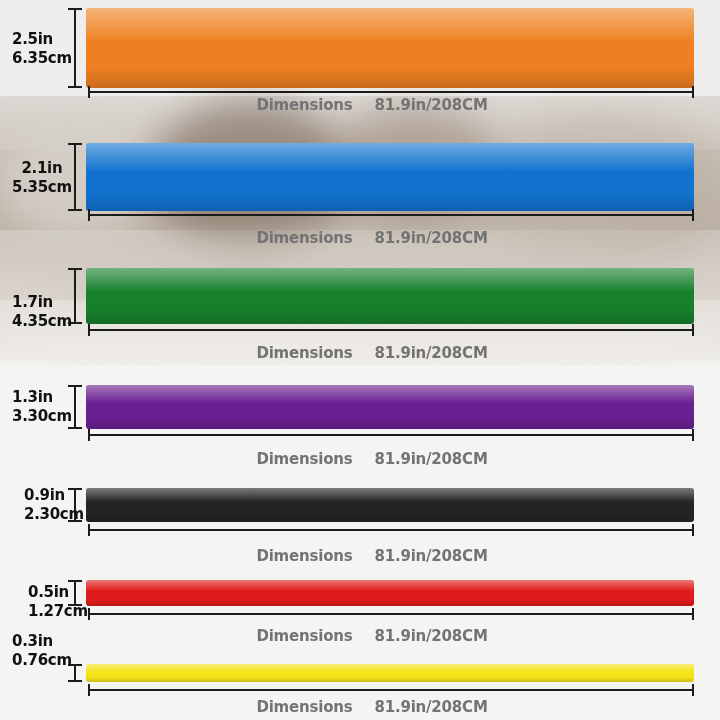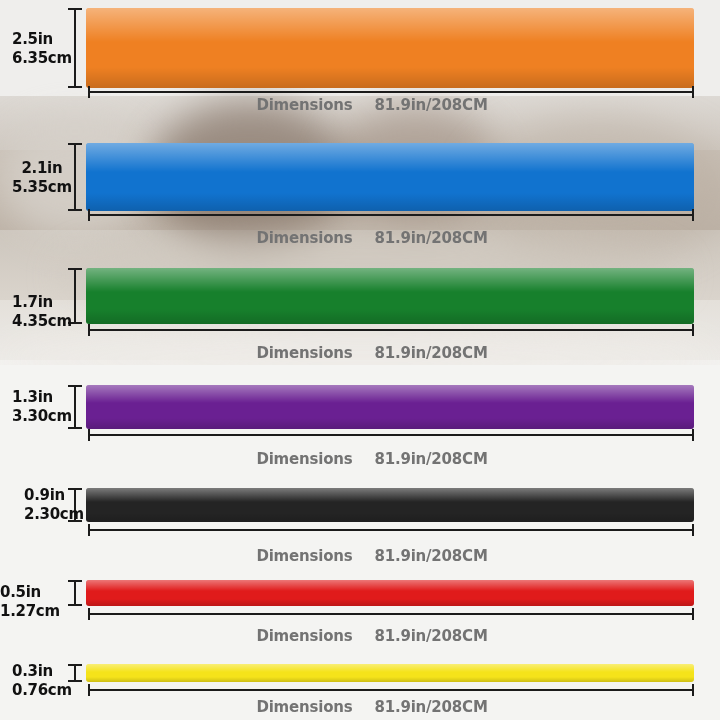--- a/index.html
+++ b/index.html
@@ -292,7 +292,7 @@
         <div class="cap top"></div>
         <div class="cap bottom"></div>
     </div>
-    <div class="vlabels" style="left:0; top:583px;">
+    <div class="vlabels" style="left:28px; top:583px;">
       <div>0.5in</div>
       <div>1.27cm</div>
     </div>

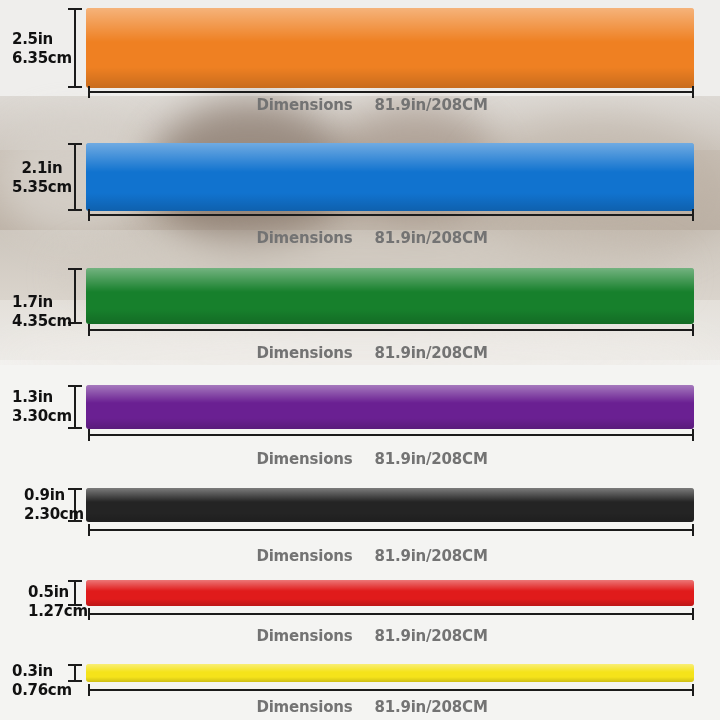--- a/index.html
+++ b/index.html
@@ -316,7 +316,7 @@
         <div class="cap top"></div>
         <div class="cap bottom"></div>
     </div>
-    <div class="vlabels" style="left:12px; top:662px;">
+    <div class="vlabels" style="left:12px; top:632px;">
       <div>0.3in</div>
       <div>0.76cm</div>
     </div>

